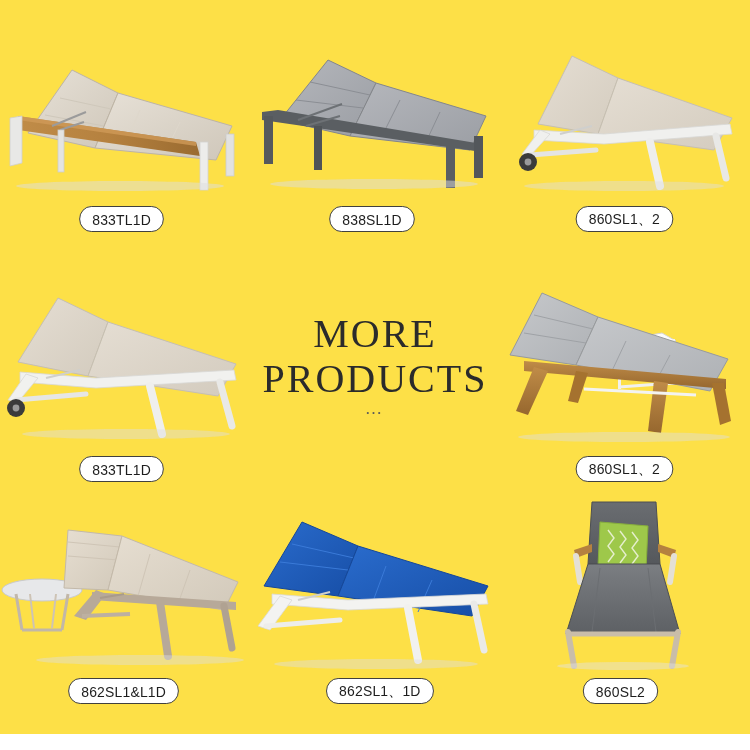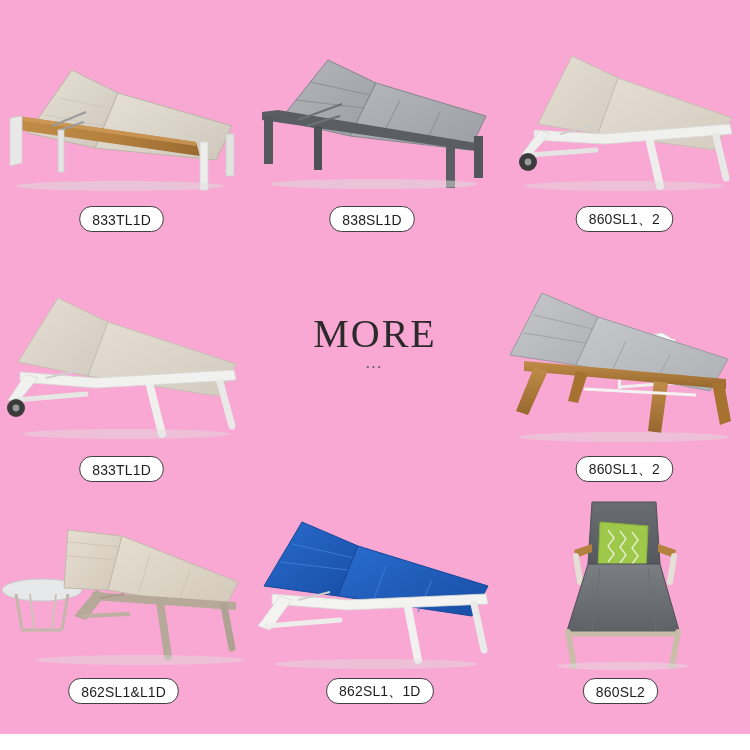--- a/index.html
+++ b/index.html
@@ -5,7 +5,7 @@
   html,body{margin:0;padding:0;background:#fff;}
   body{width:750px;height:750px;overflow:hidden;
        font-family:"Liberation Sans",sans-serif;color:#222;}
-  .sheet{position:relative;width:750px;height:734px;background:#f9a8d4;}
+  .sheet{position:relative;width:750px;height:734px;background:#fde047;}
 
   .grid{position:absolute;inset:0;}
 

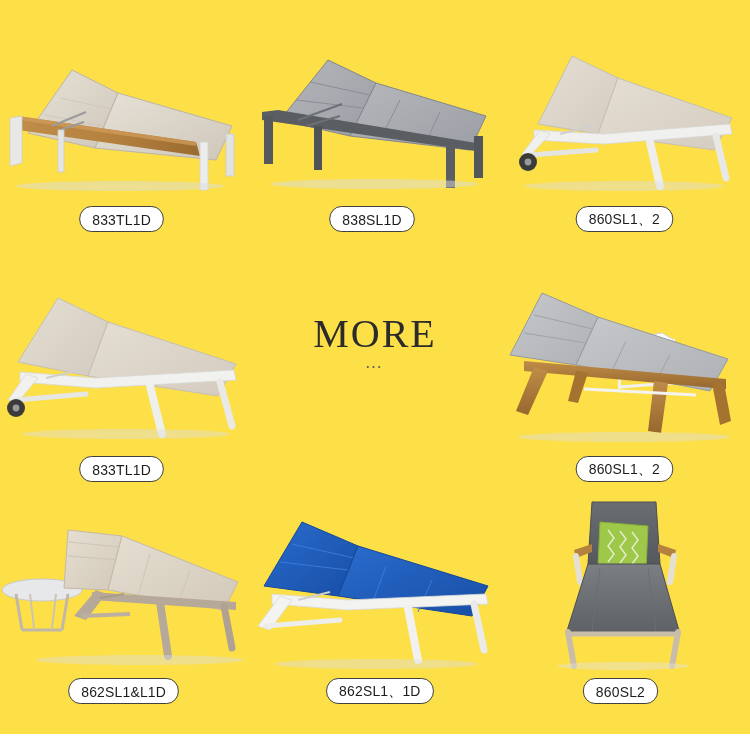--- a/index.html
+++ b/index.html
@@ -165,6 +165,7 @@
 
     <div class="promo">
       <div class="l1">MORE</div>
+      <div class="l2">PRODUCTS</div>
       <div class="l4">…</div>
     </div>
 

